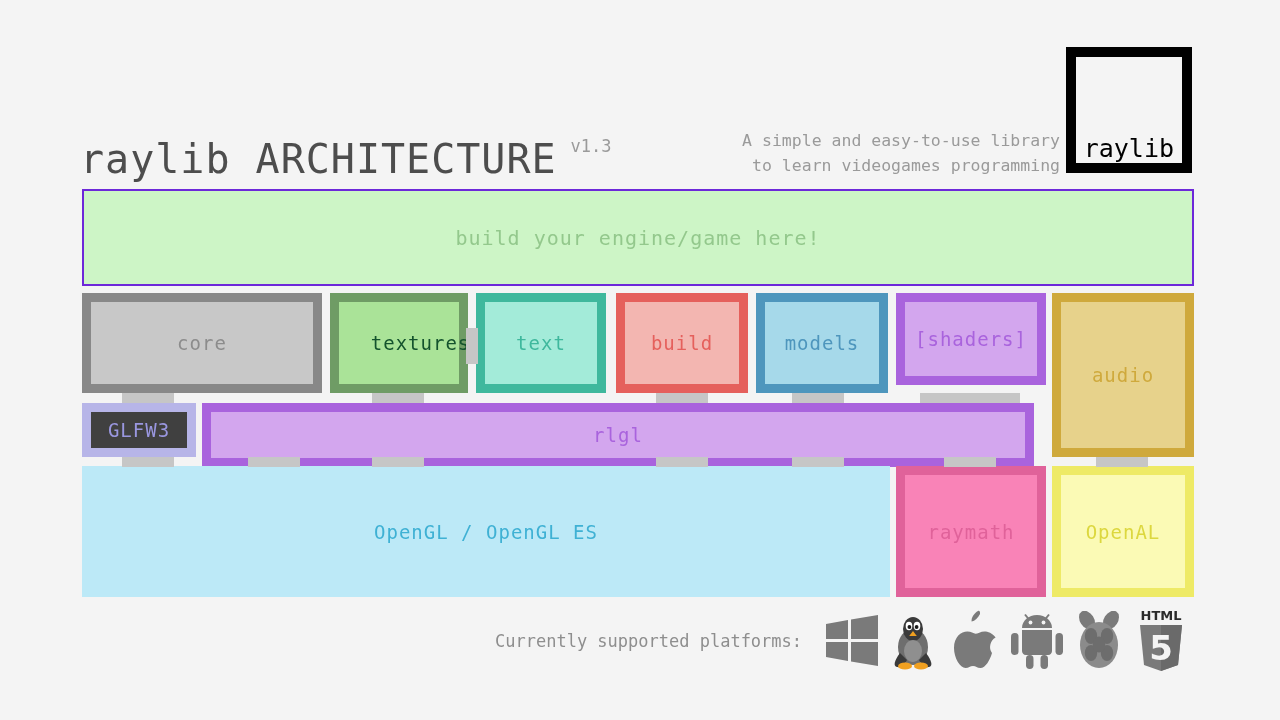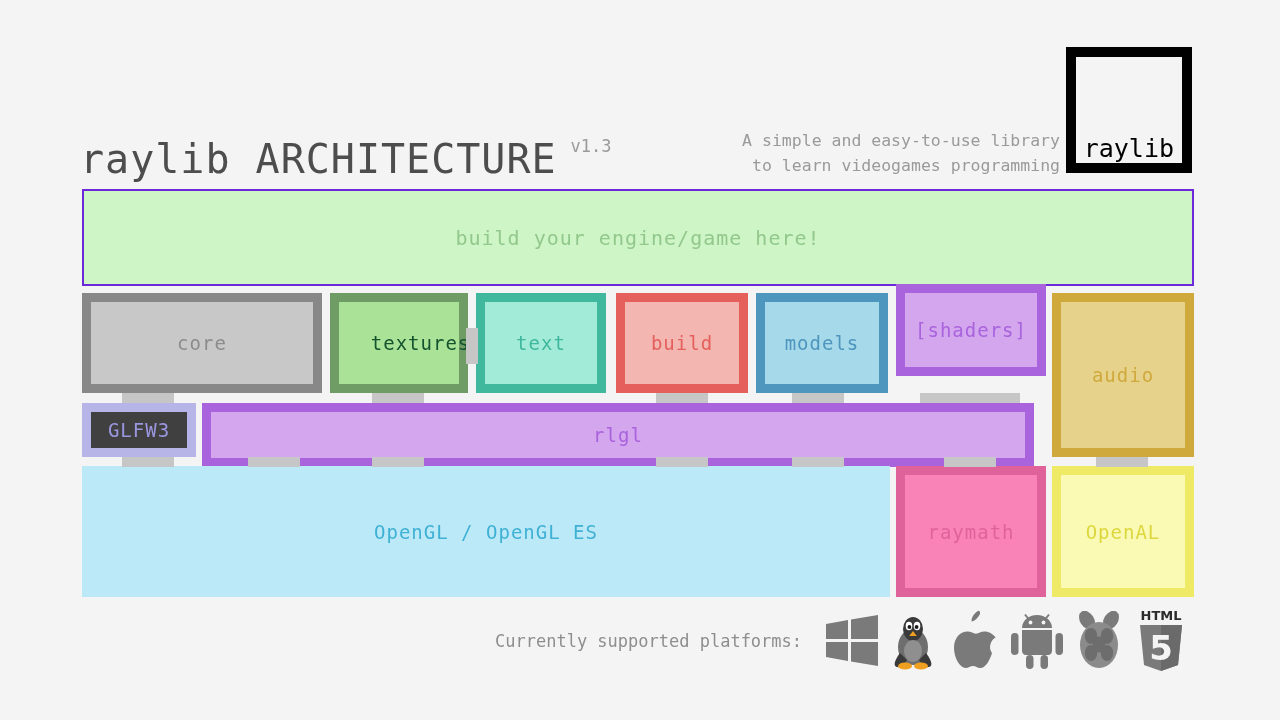--- a/index.html
+++ b/index.html
@@ -168,7 +168,7 @@
       <div class="layer-box" style="left: 756px; top: 293px; width: 132px; height: 100px; background: rgb(166, 217, 234); border-style: solid; border-color: rgb(78, 150, 189); border-width: 9px;">
         <span class="box-label" style="color: rgb(78, 150, 189);">models</span>
       </div>
-      <div class="layer-box" style="left: 896px; top: 284px; width: 150px; height: 92px; background: rgb(211, 166, 238); border-style: solid; border-color: rgb(169, 99, 221); border-width: 9px;">
+      <div class="layer-box" style="left: 896px; top: 293px; width: 150px; height: 92px; background: rgb(211, 166, 238); border-style: solid; border-color: rgb(169, 99, 221); border-width: 9px;">
         <span class="box-label" style="color: rgb(169, 99, 221);">[shaders]</span>
       </div>
       <div class="layer-box" style="left: 1052px; top: 293px; width: 142px; height: 164px; background: rgb(231, 210, 139); border-style: solid; border-color: rgb(207, 169, 60); border-width: 9px;">

